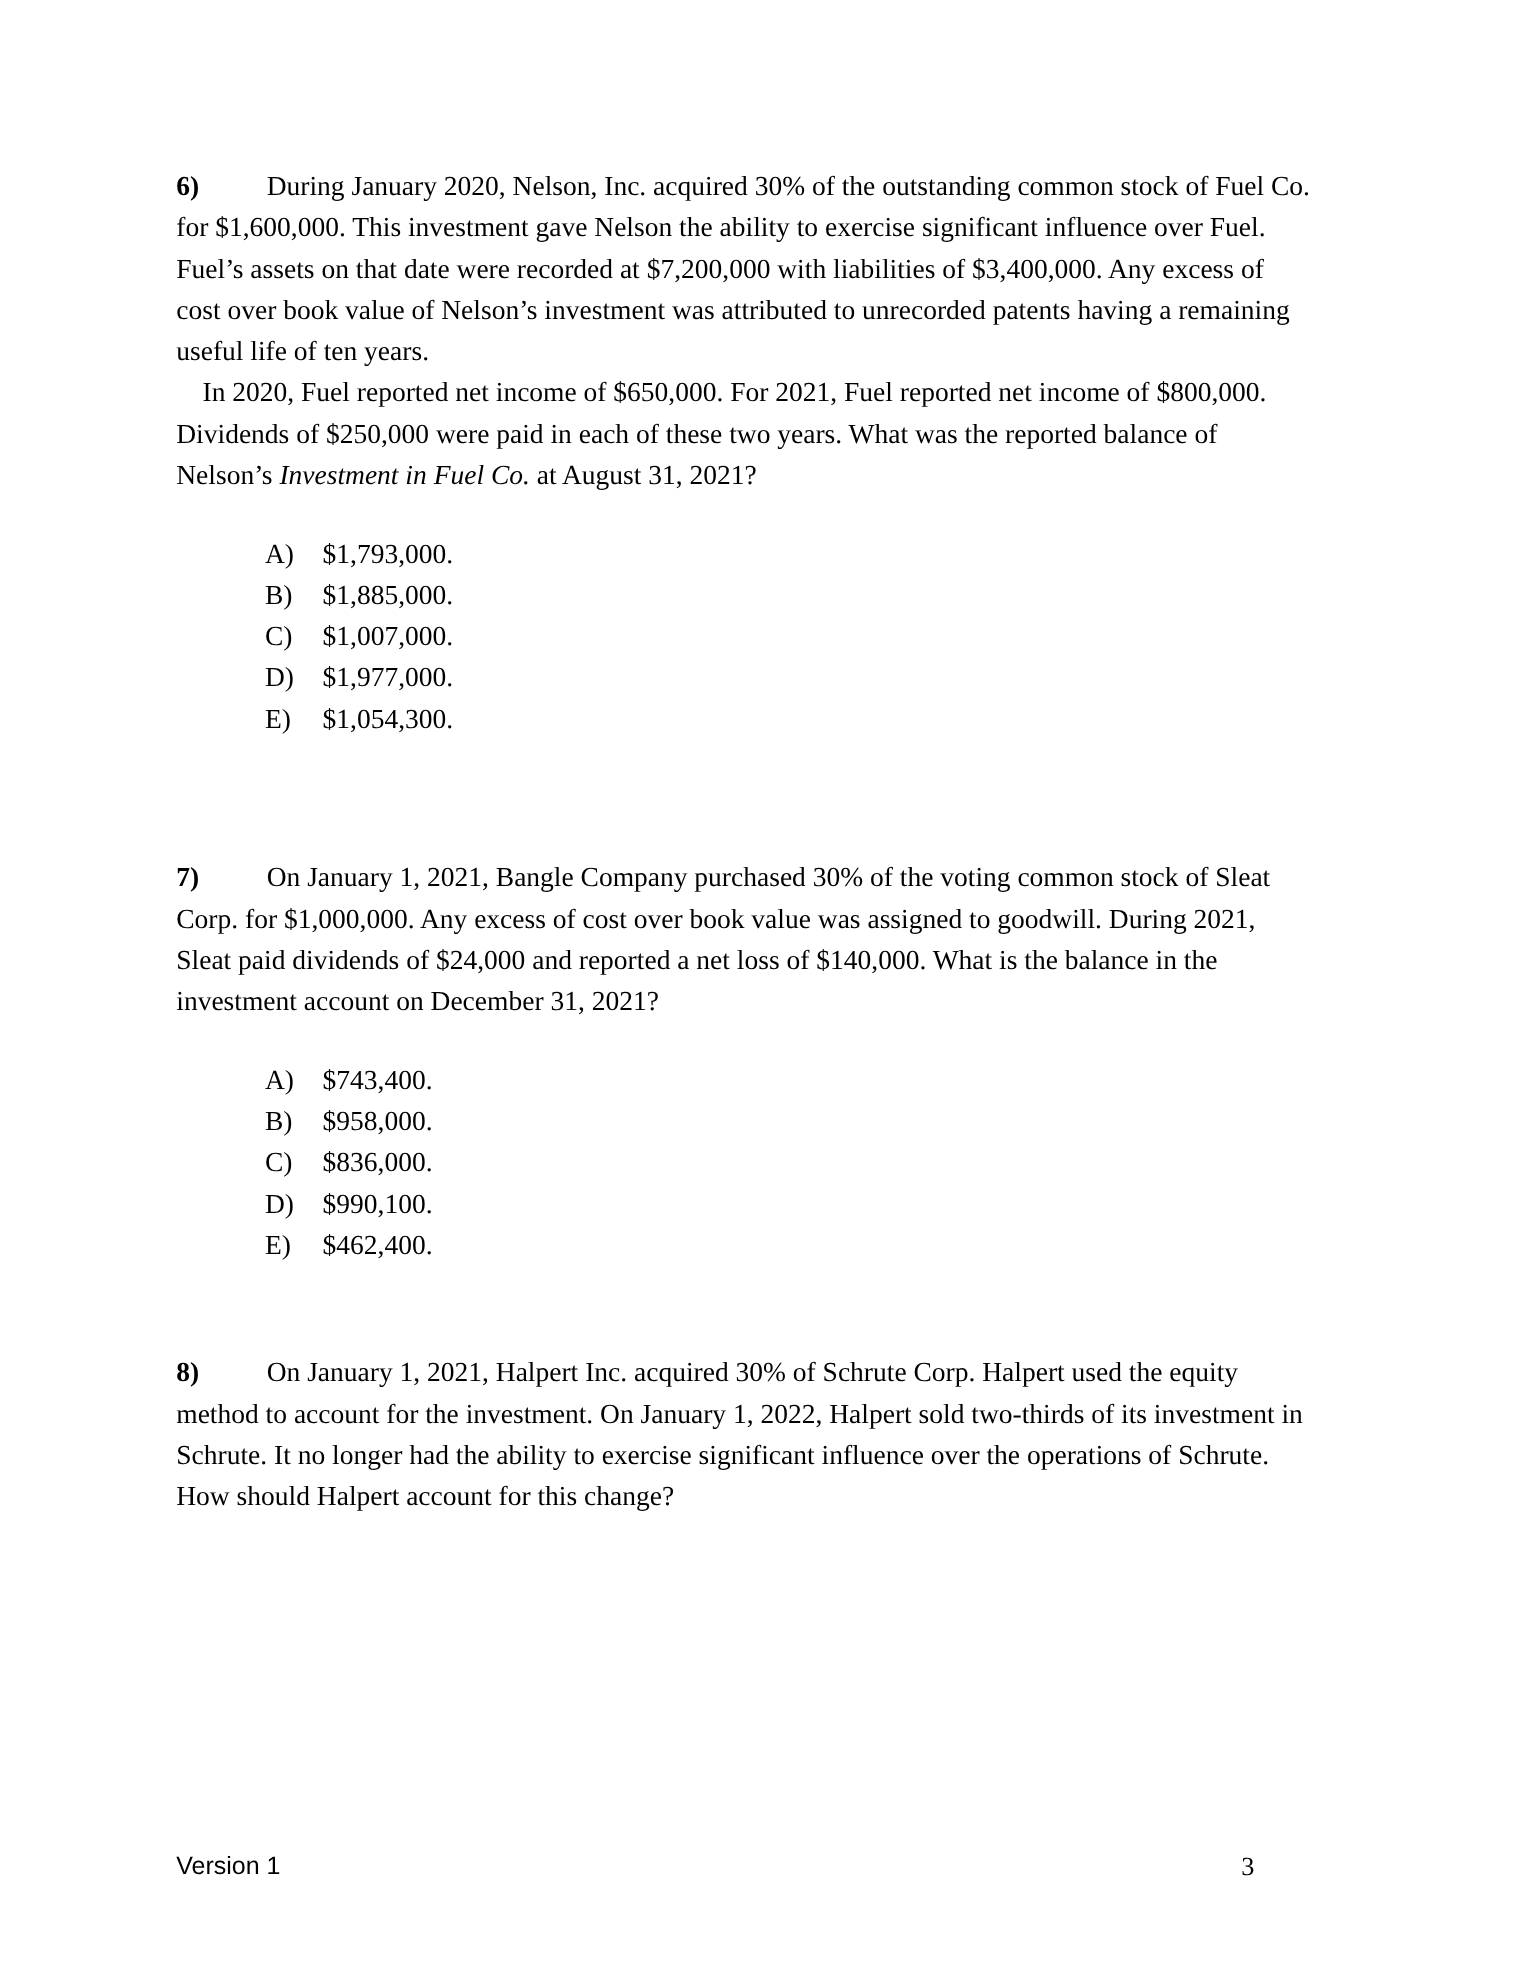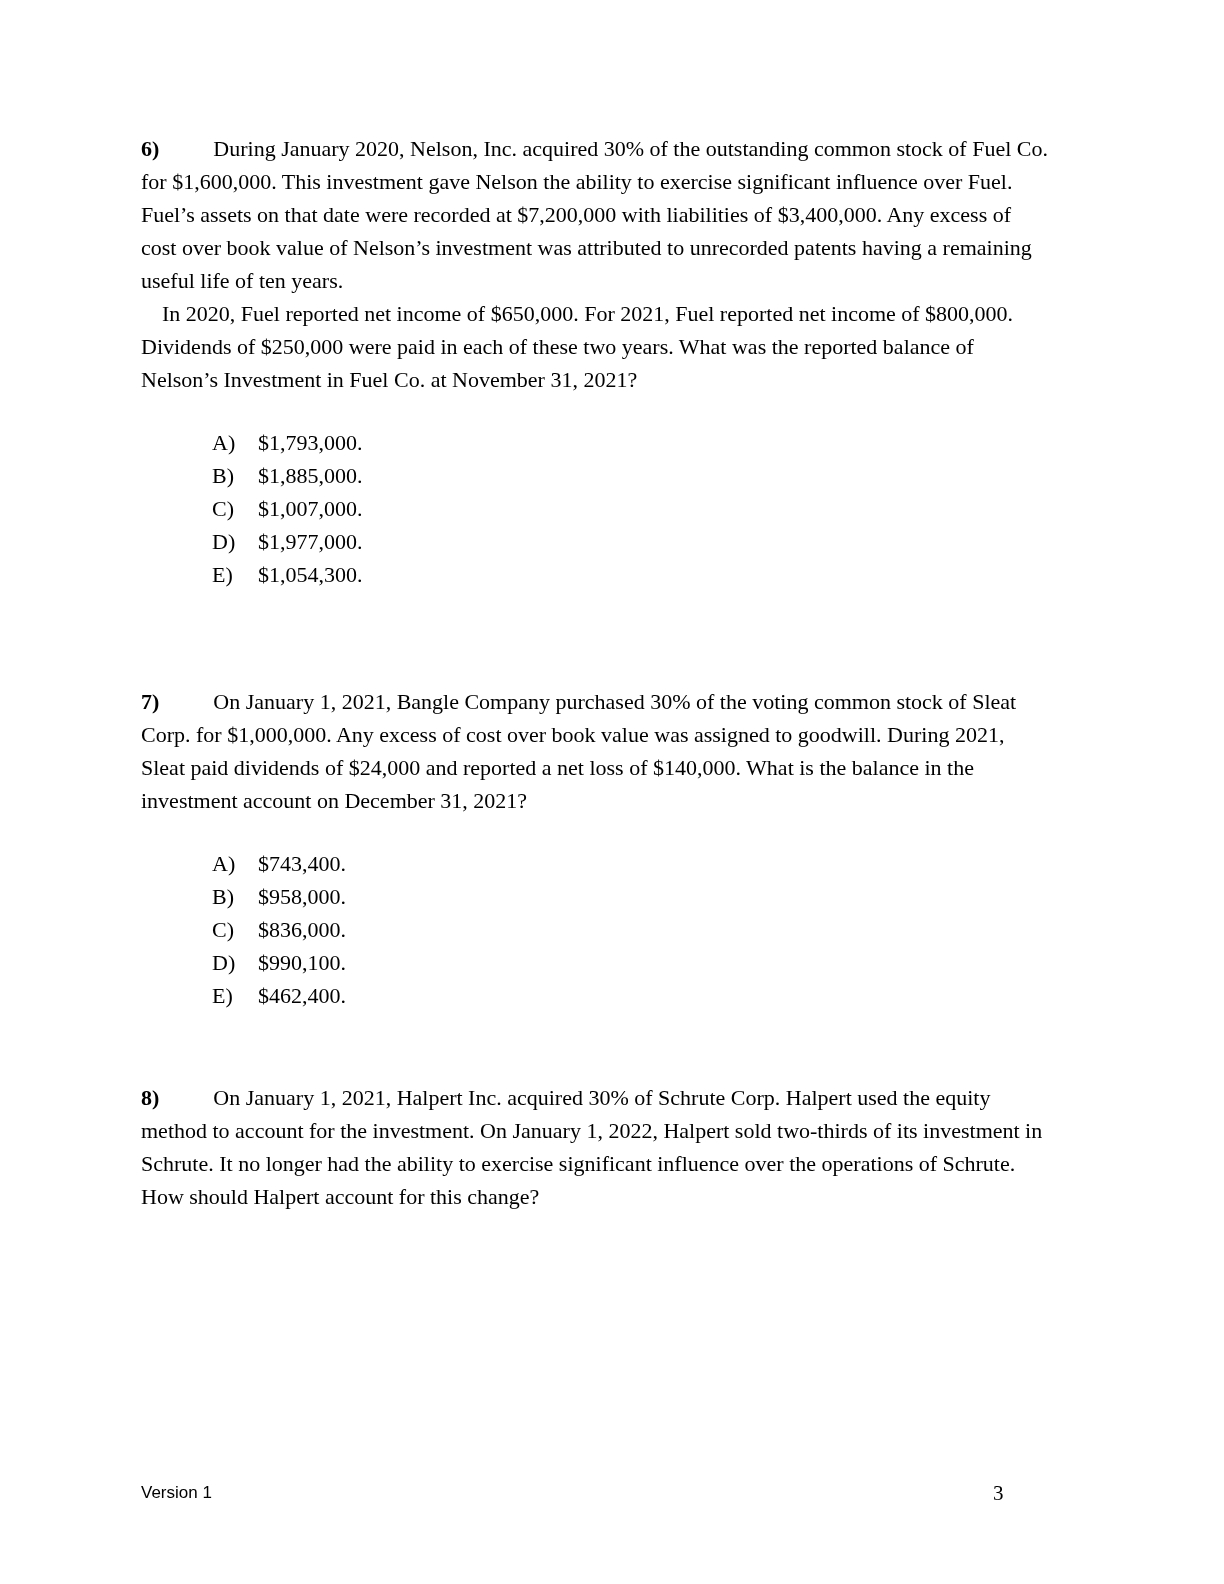--- a/index.html
+++ b/index.html
@@ -40,6 +40,7 @@
     text-indent: 21px;
   }
   .ital {
+    font-style: italic;
   }
   .options {
     list-style: none;

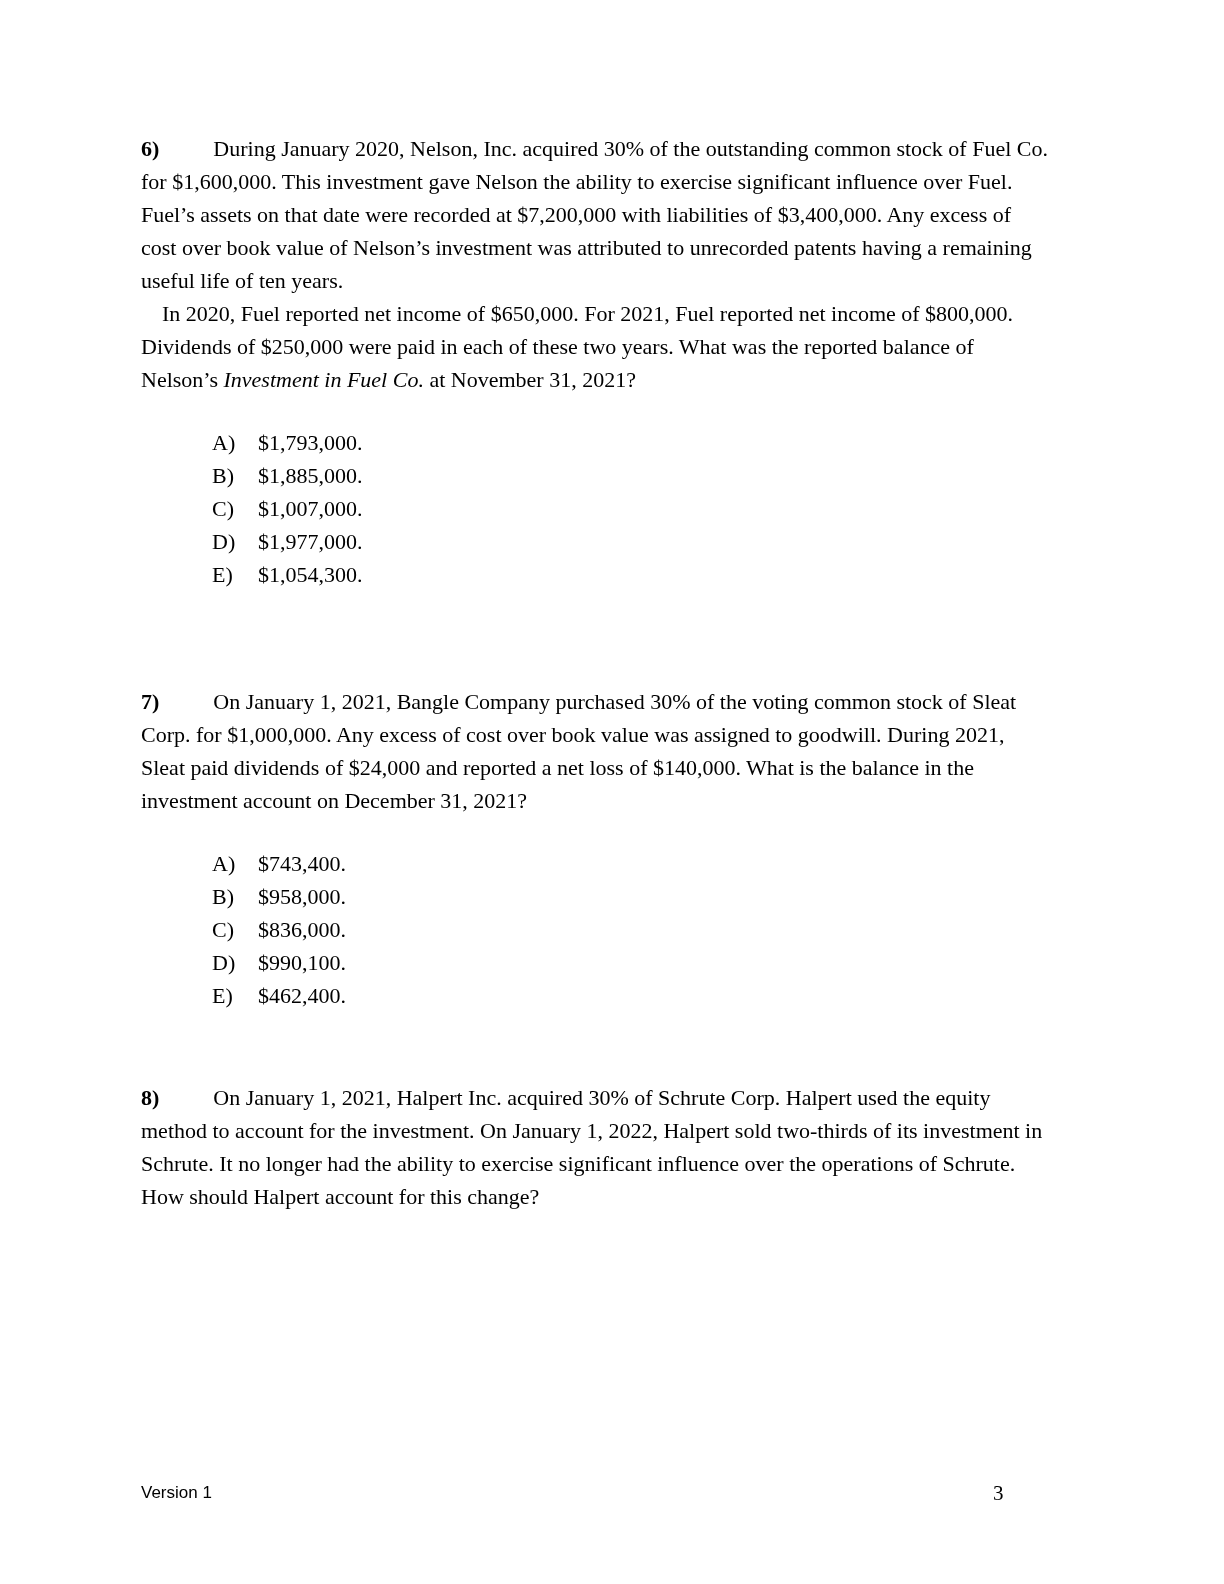--- a/index.html
+++ b/index.html
@@ -82,7 +82,7 @@
 
     <section class="question question-6">
       <p><span class="qnum">6)</span><span class="tab"></span><span>During January 2020, Nelson, Inc. acquired 30% of the outstanding common stock of Fuel Co. for $1,600,000. This investment gave Nelson the ability to exercise significant influence over Fuel. Fuel’s assets on that date were recorded at $7,200,000 with liabilities of $3,400,000. Any excess of cost over book value of Nelson’s investment was attributed to unrecorded patents having a remaining useful life of ten years.</span></p>
-      <p class="p-indent"><span>In 2020, Fuel reported net income of $650,000. For 2021, Fuel reported net income of $800,000. Dividends of $250,000 were paid in each of these two years. What was the reported balance of Nelson’s </span><span class="ital">Investment in Fuel Co.</span><span> at November 31, 2021?</span></p>
+      <p class="p-indent"><span>In 2020, Fuel reported net income of $650,000. For 2021, Fuel reported net income of $800,000. Dividends of $250,000 were paid in each of these two years. What was the reported balance of Nelson’s </span><span class="ital">Investment in Fuel Co.</span><span> at August 31, 2021?</span></p>
       <ul class="options">
         <li class="option">
             <span class="letter">A)</span>

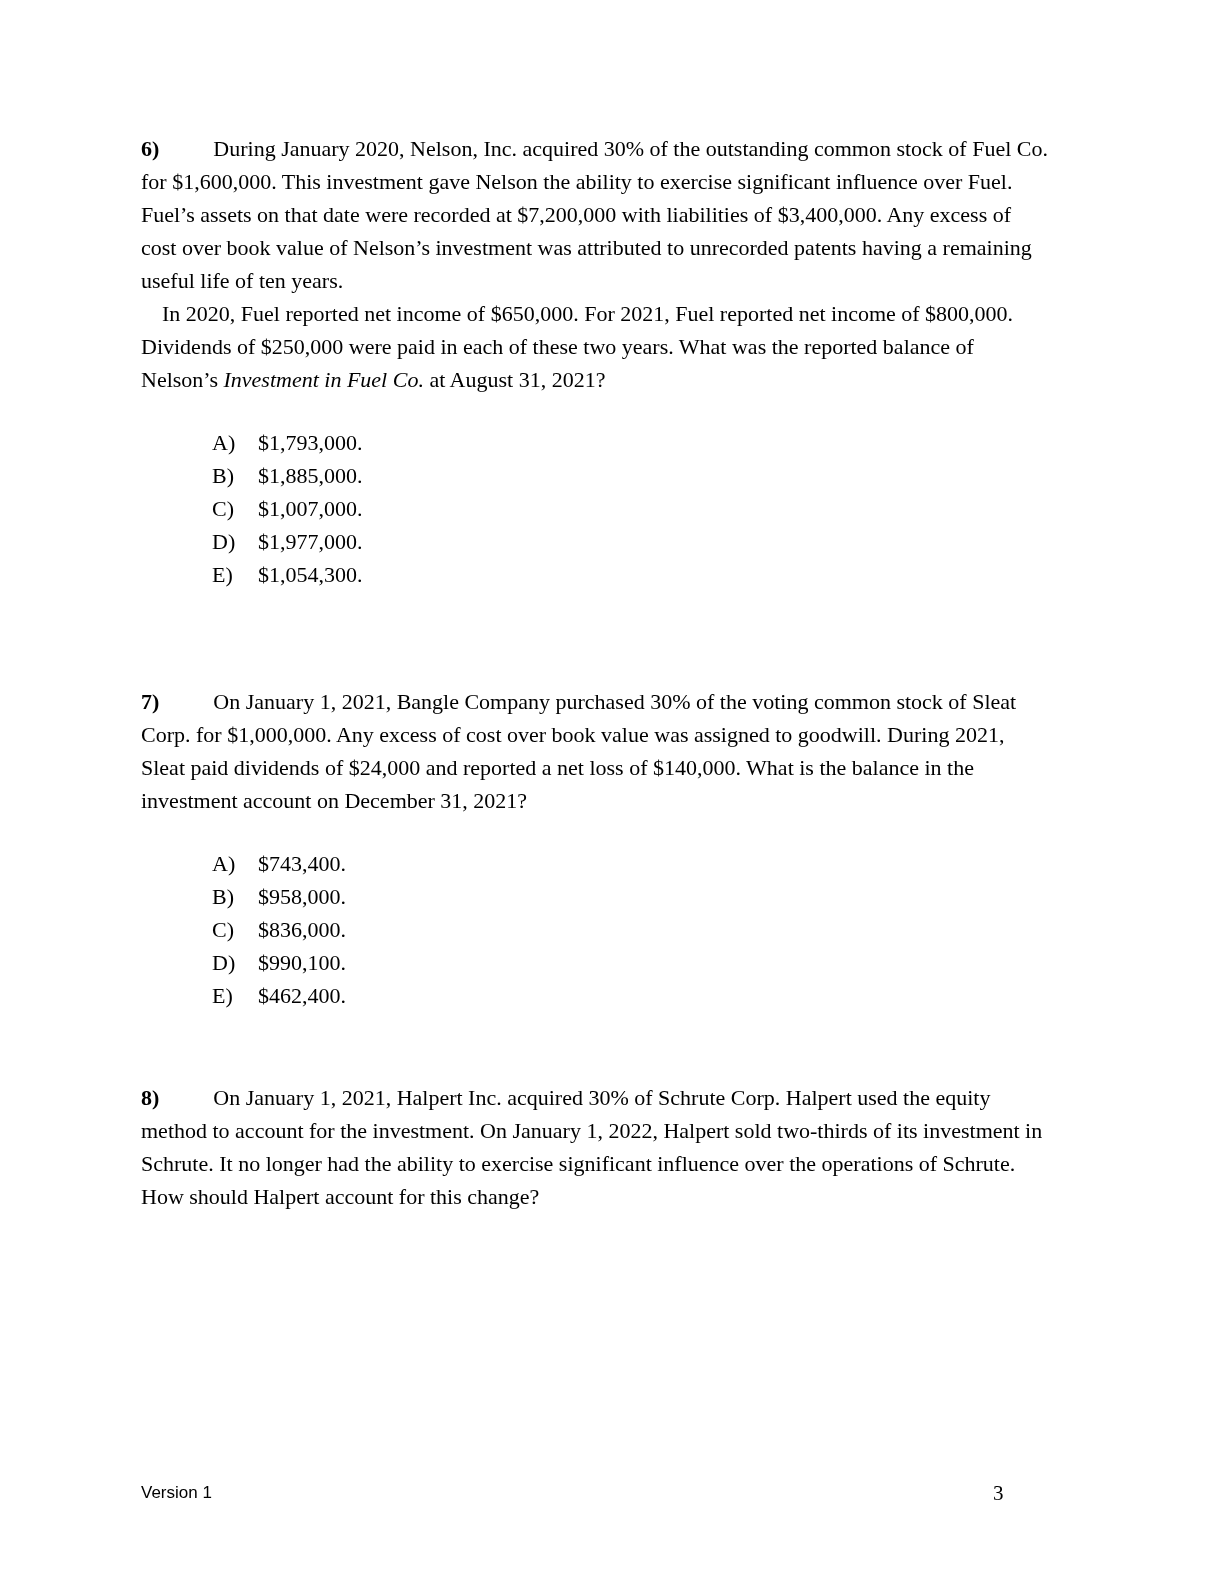--- a/index.html
+++ b/index.html
@@ -61,7 +61,7 @@
     left: 141px;
     top: 1480px;
     font-family: "Liberation Sans", "DejaVu Sans", sans-serif;
-    font-size: 17px;
+    font-size: 20px;
     line-height: 26px;
     text-align: center;
   }

